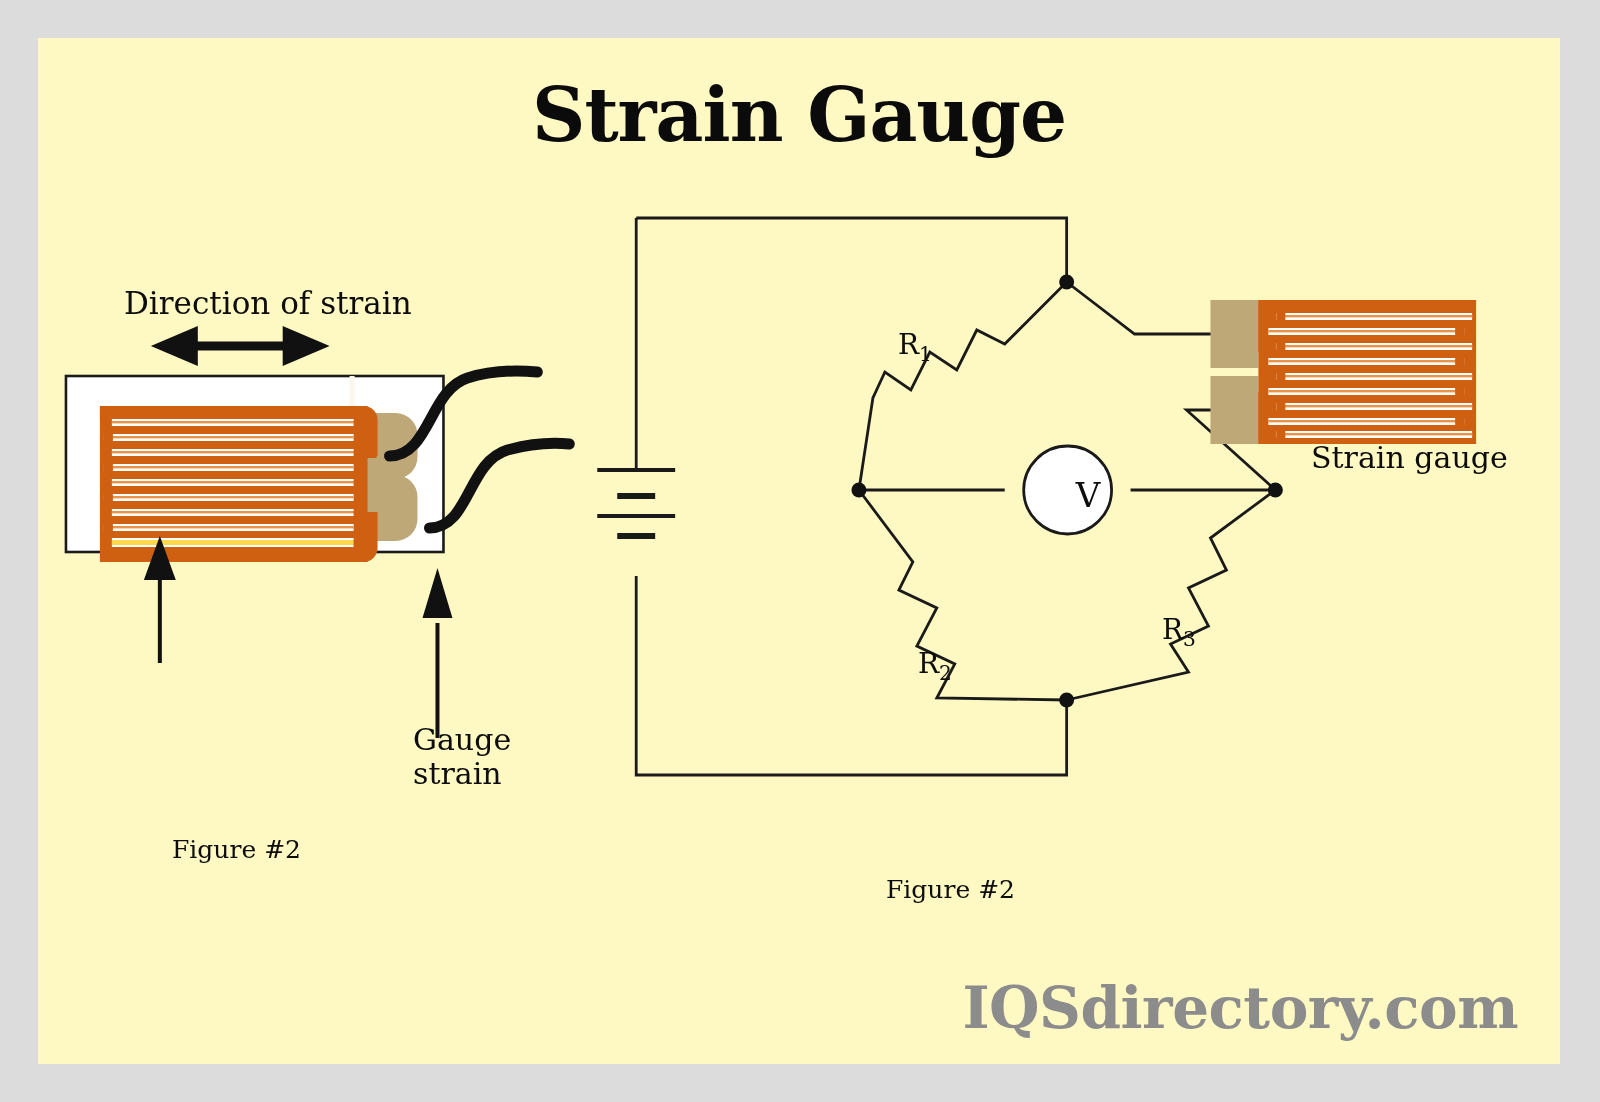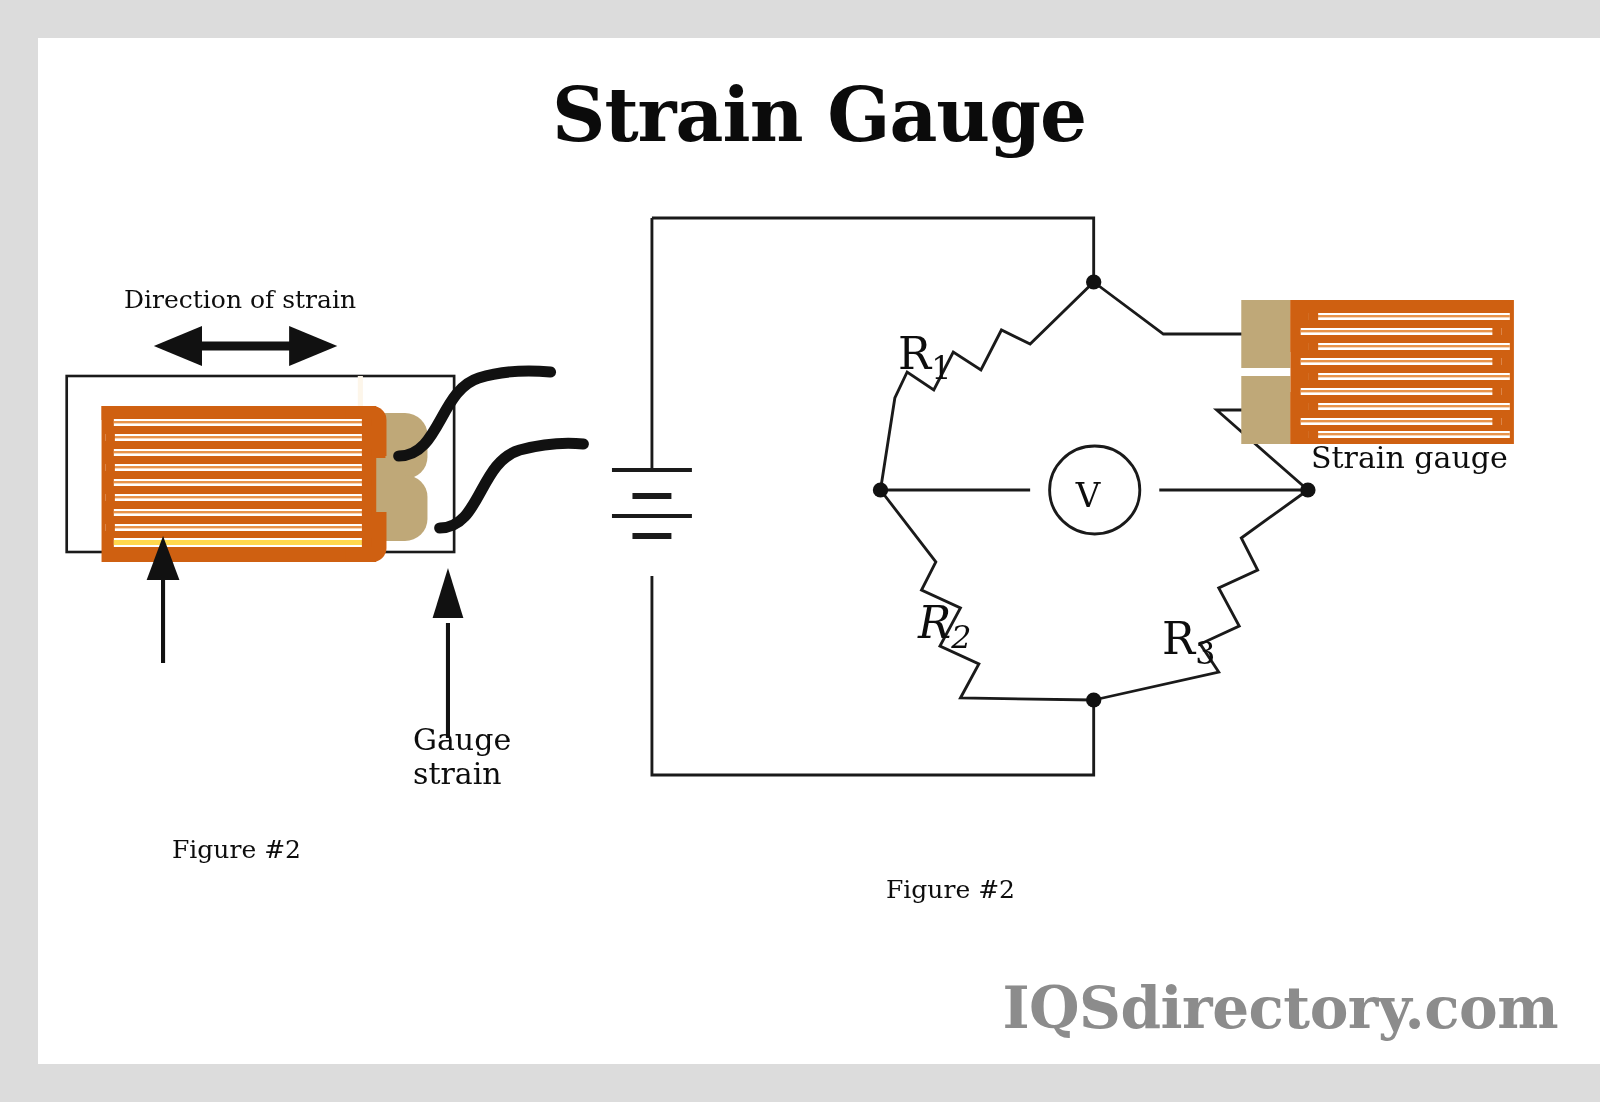--- a/index.html
+++ b/index.html
@@ -18,8 +18,7 @@
   #canvas{
     position:relative;
     width:100%;height:100%;
-    background:#ffffff;
-    padding-left:40px;
+    background:#fef9c3;
   }
   #stage{position:absolute;inset:0;}
   .svg-layer{position:absolute;left:0;top:0;width:100%;height:100%;}

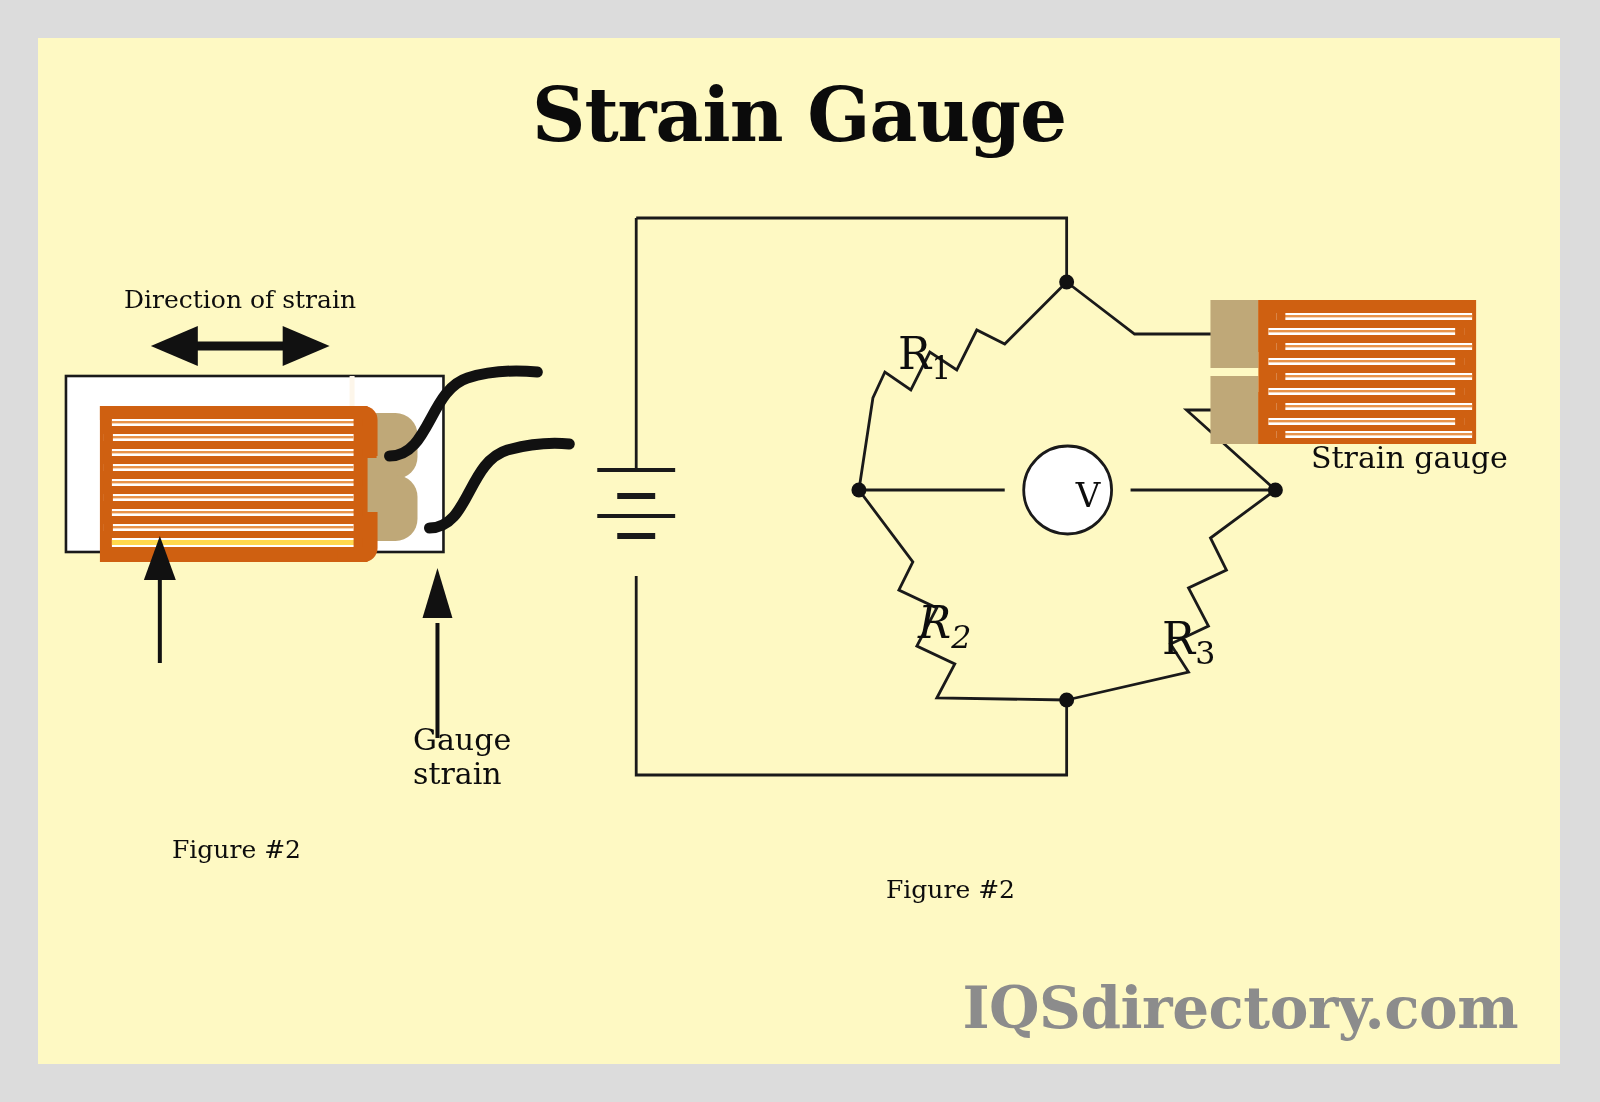--- a/index.html
+++ b/index.html
@@ -41,7 +41,7 @@
     white-space:pre-line;
     line-height:1.12;
   }
-  .lbl-dos{ left:86px; top:248px; font-size:25px; }
+  .lbl-dos{ left:86px; top:248px; font-size:31px; }
   .lbl-grw{ left:55px; top:605px; font-size:30px; width:300px;}
   .lbl-gbk{ left:375px; top:685px; font-size:30px; width:200px;}
   .fig1{ left:134px; top:798px; font-size:25px; }

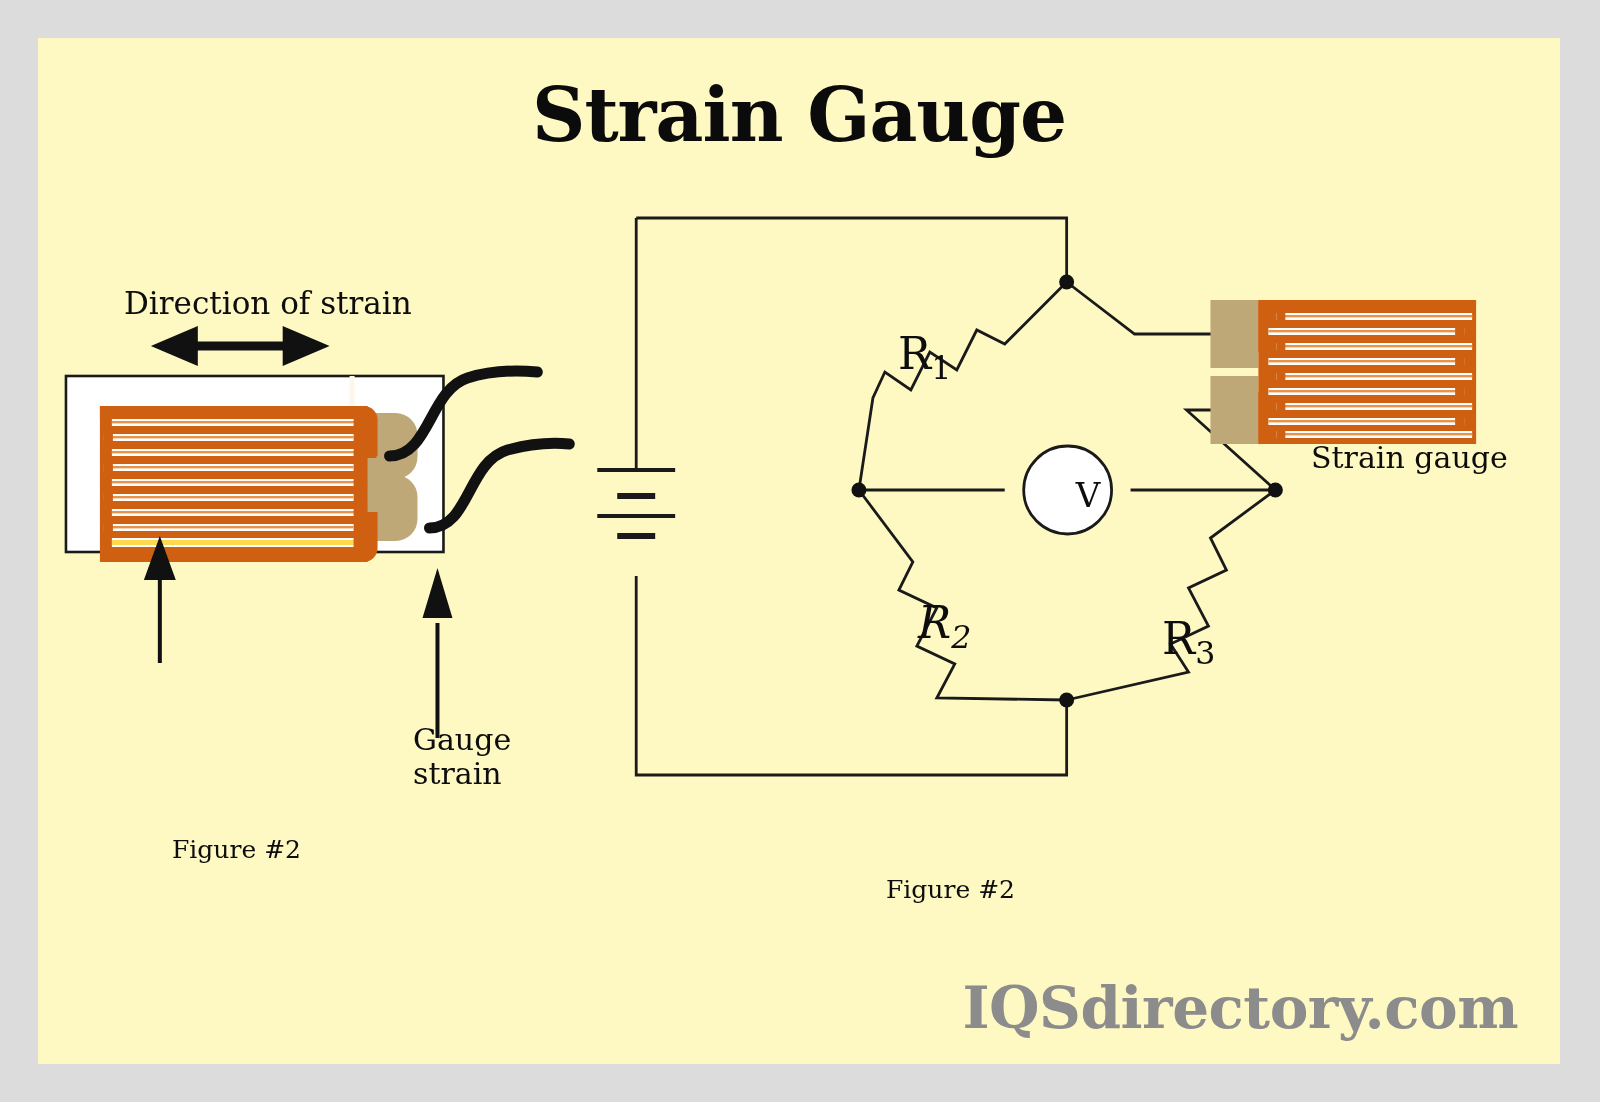--- a/index.html
+++ b/index.html
@@ -50,7 +50,7 @@
   .rlabel{
     position:absolute;
     font-family:"DejaVu Serif", serif;
-    font-size:44px;
+    font-size:28px;
     color:#0d0d0d;
   }
   .rlabel sub{ font-size:0.72em; }

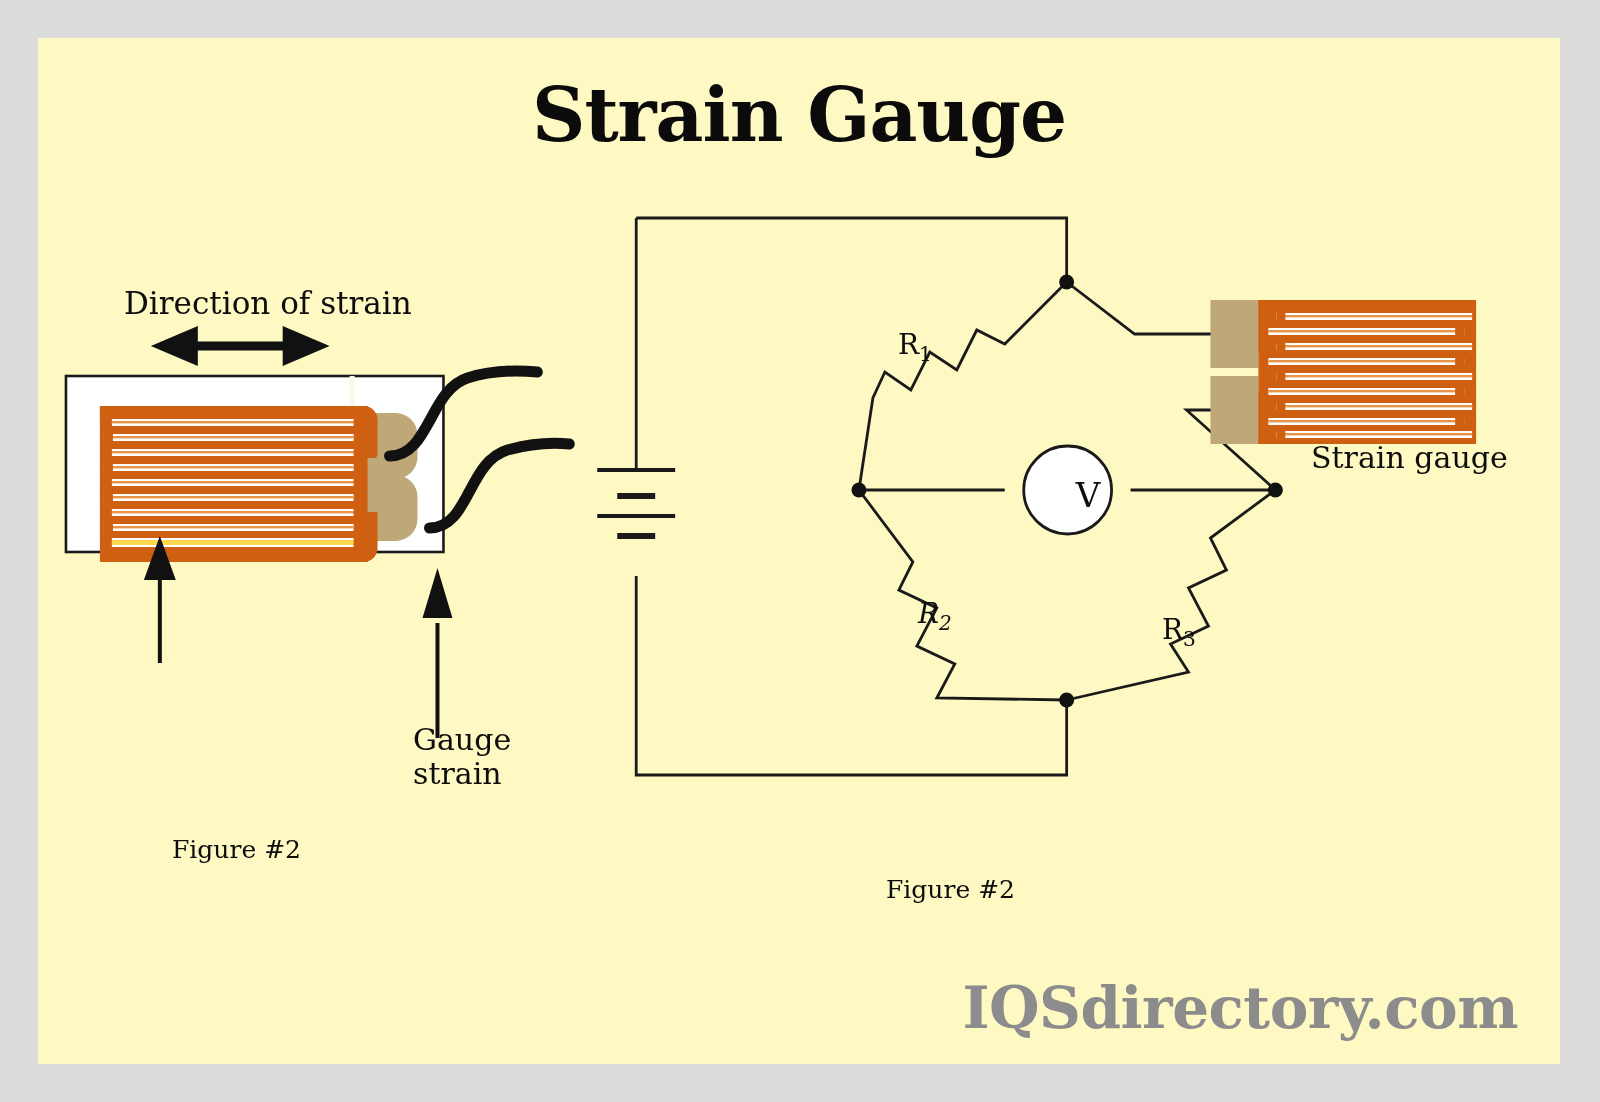--- a/index.html
+++ b/index.html
@@ -55,7 +55,7 @@
   }
   .rlabel sub{ font-size:0.72em; }
   .r1{ left:860px; top:290px; }
-  .r2{ left:880px; top:559px;font-style:italic; }
+  .r2{ left:880px; top:609px; }
   .r3{ left:1124px; top:575px; }
   .vlabel{
     position:absolute;

